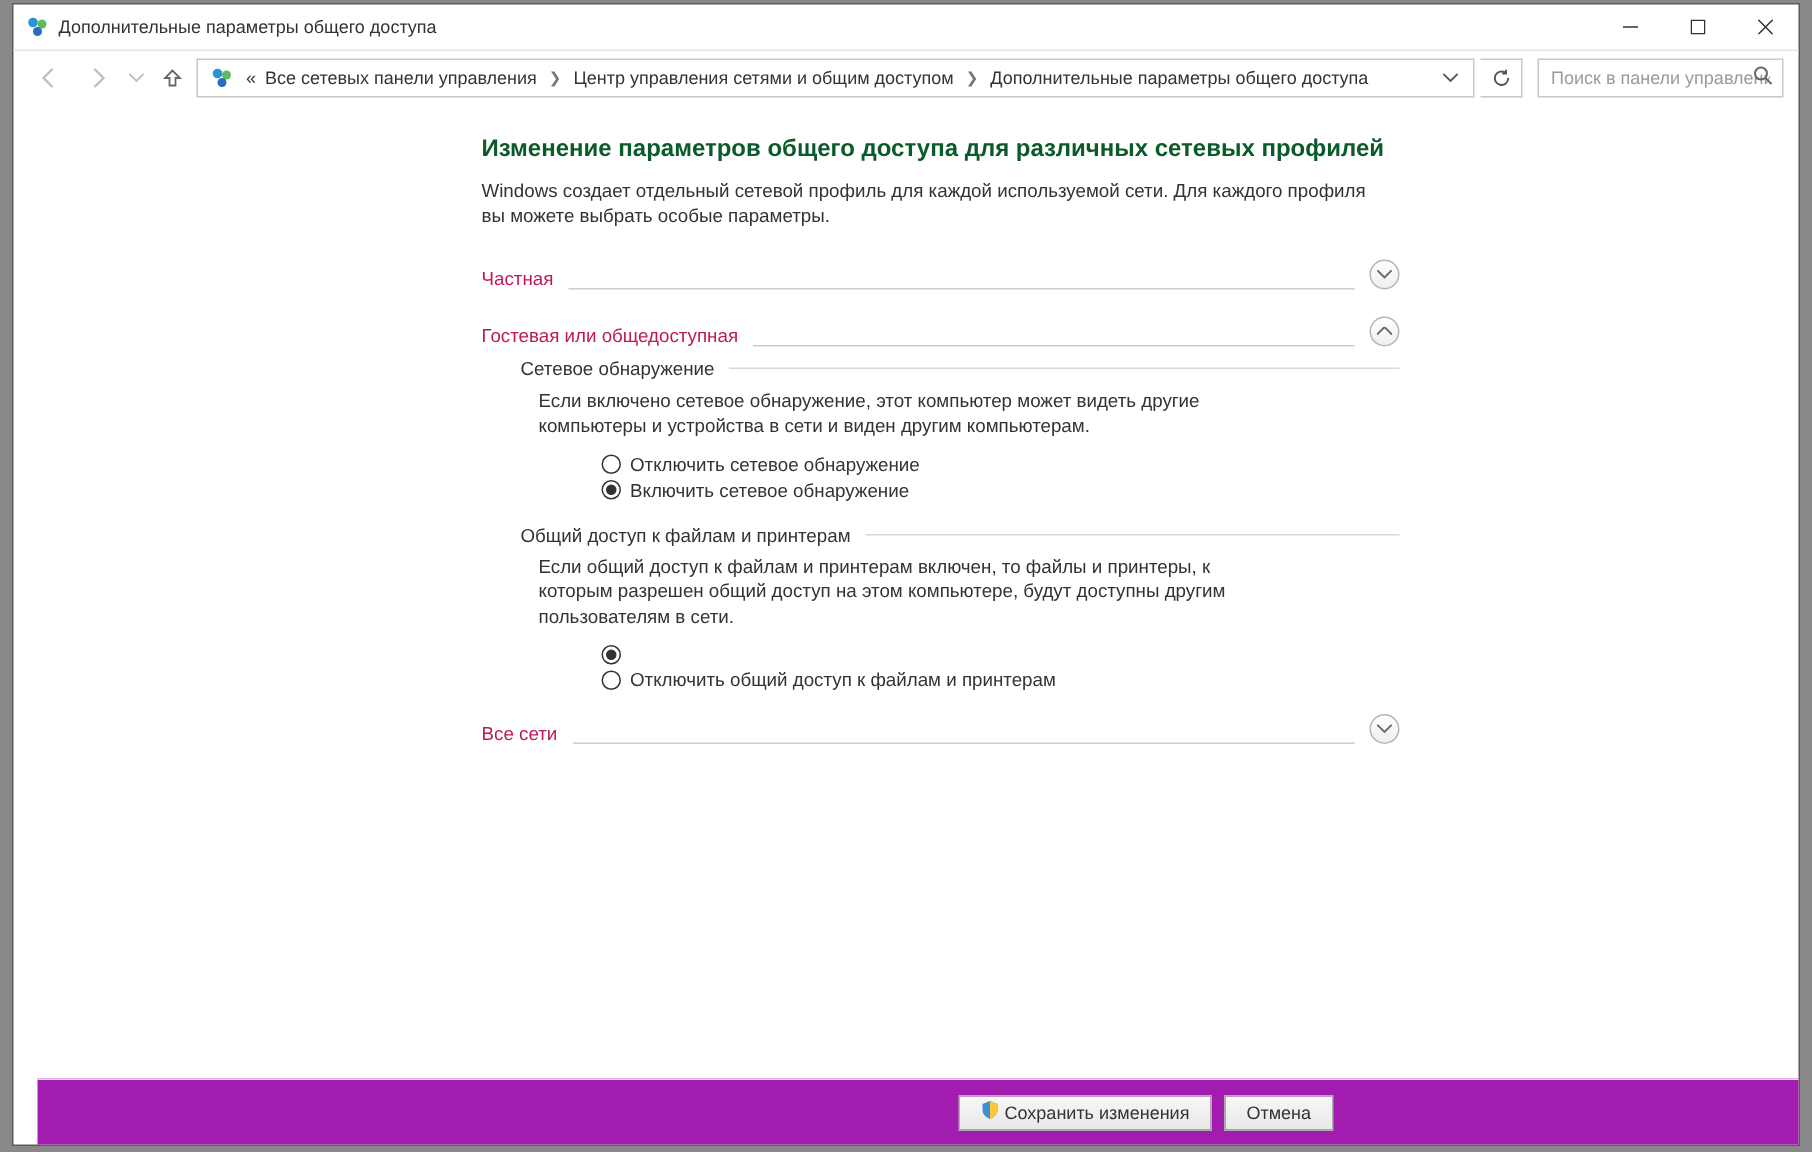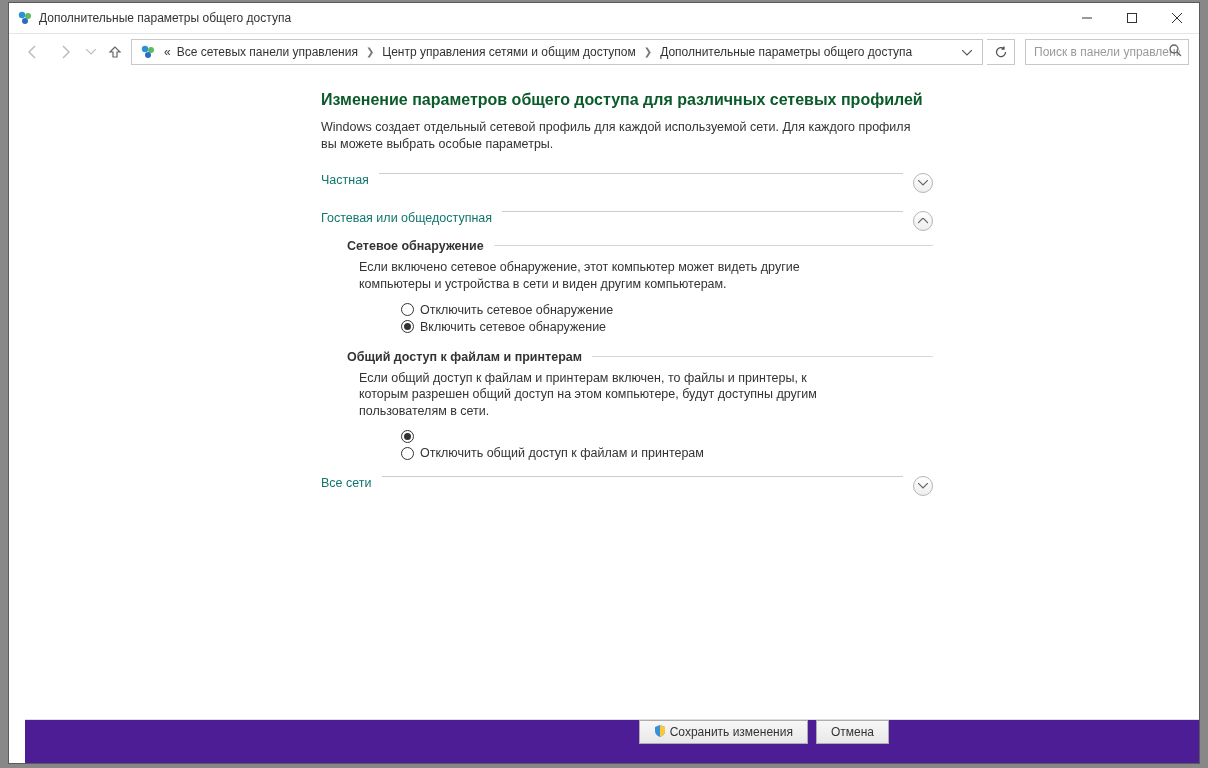--- a/index.html
+++ b/index.html
@@ -60,7 +60,7 @@
   }
   .desc { font-size:12.5px; color:#333; line-height:1.35; margin-bottom:20px; width:590px; }
   .section-head {
-    display:flex; align-items:flex-start; gap:10px; font-size:12.5px; color:#0f766e;
+    display:flex; align-items:flex-end; gap:10px; font-size:12.5px; color:#be185d;
     margin:6px 0 8px 0;
   }
   .section-head .line { flex:1; height:1px; background:#ccc; }

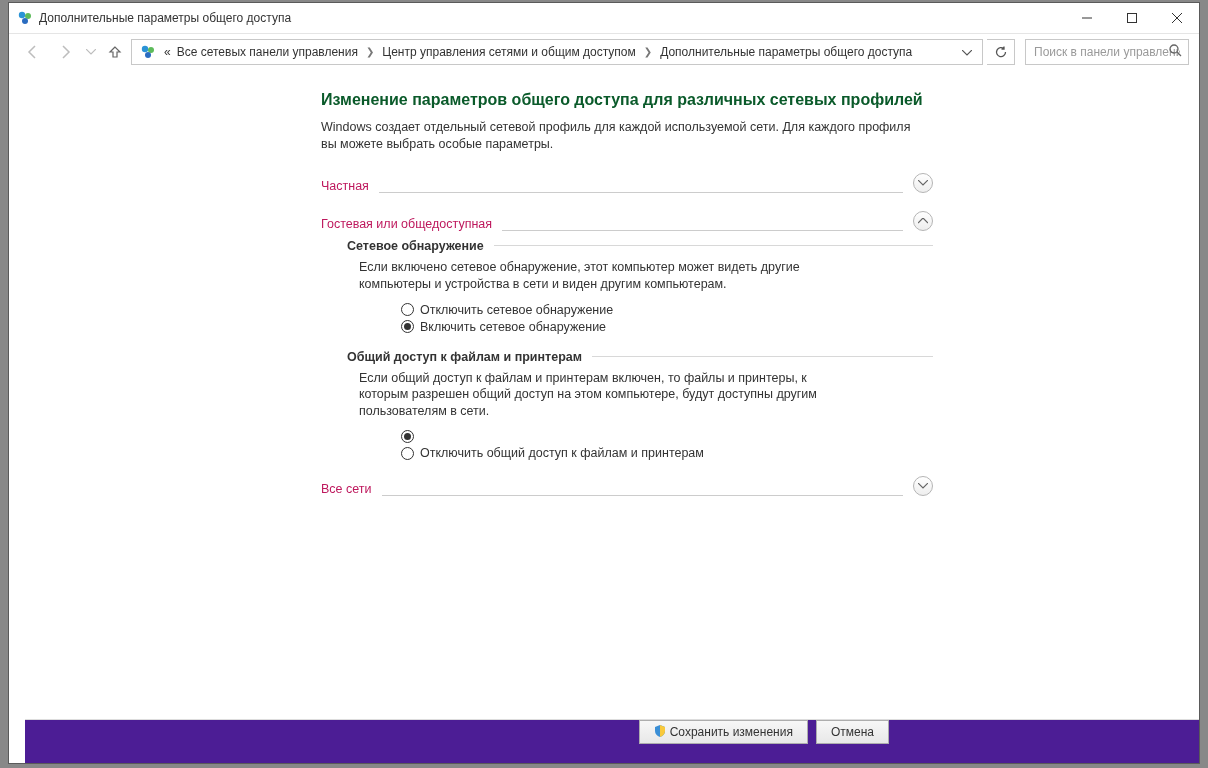--- a/index.html
+++ b/index.html
@@ -71,7 +71,7 @@
   }
   .subgroup { margin-left:26px; margin-bottom:16px; }
   .sub-head {
-    display:flex; align-items:center; gap:10px; font-size:12.5px; color:#333; margin-bottom:6px;font-weight:bold;
+    display:flex; align-items:center; gap:10px; font-size:12.5px; color:#333; margin-bottom:6px;
   }
   .sub-head .line { flex:1; height:1px; background:#d8d8d8; }
   .explain { font-size:12.5px; color:#333; line-height:1.35; margin:6px 0 10px 12px; width:500px; }

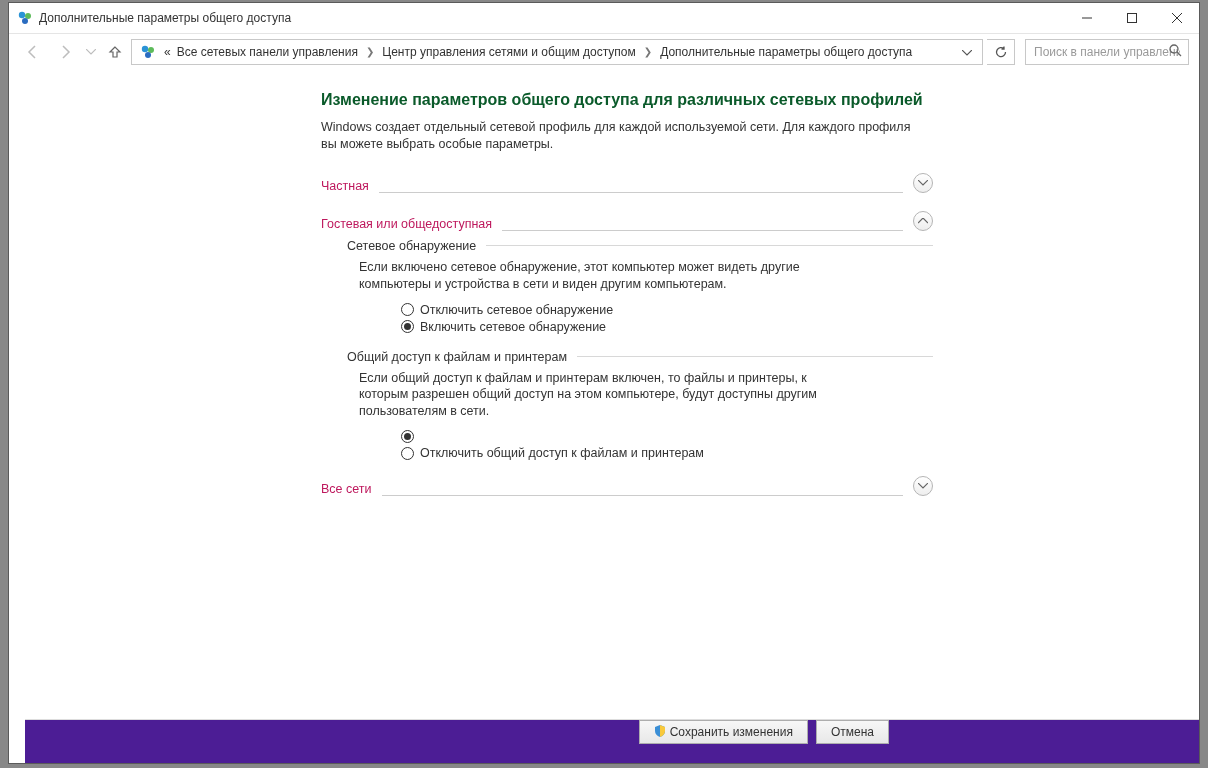--- a/index.html
+++ b/index.html
@@ -87,8 +87,8 @@
     content:""; width:7px; height:7px; background:#333; border-radius:50%;
   }
   .footer {
-    height:44px; border-top:1px solid #ddd; background:#4c1d95;
-    display:flex; justify-content:center; gap:8px;
+    height:44px; border-top:1px solid #ddd; background:#a21caf;
+    display:flex; align-items:center; justify-content:center; gap:8px;
     padding-right:310px; padding-left:310px;margin-left:16px;
   }
   .footer .btn-row { display:flex; gap:8px; margin-left:auto; }

